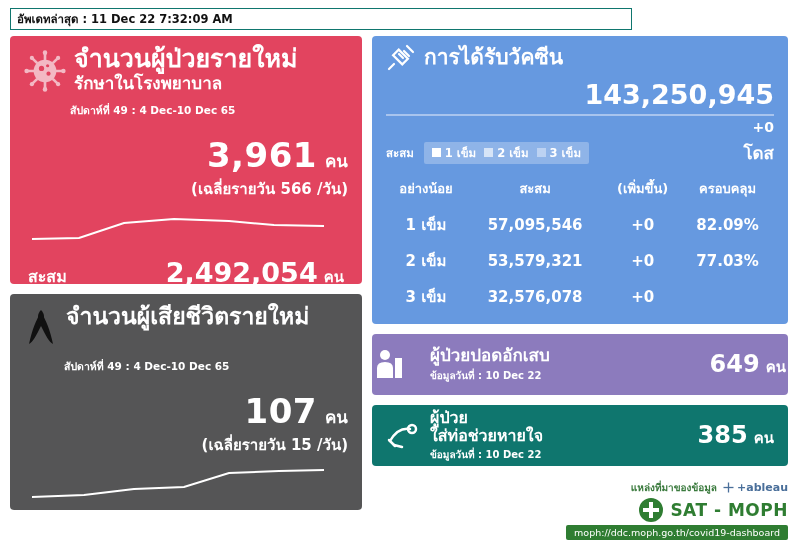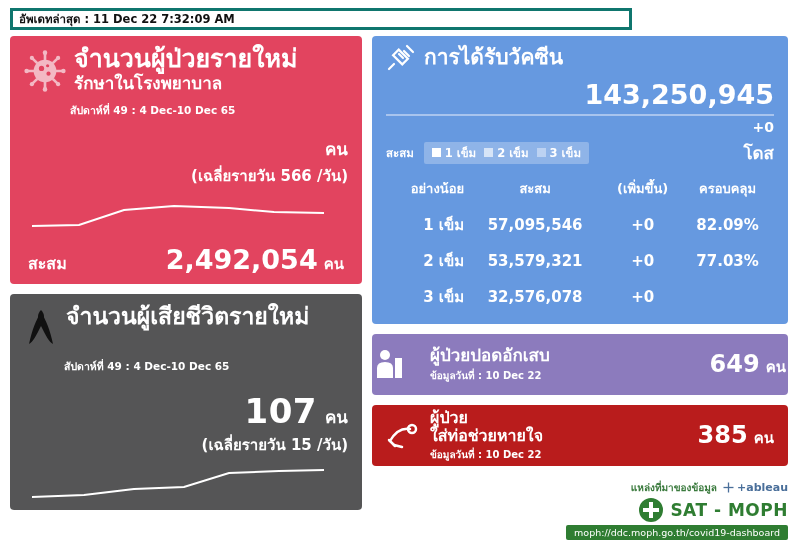--- a/index.html
+++ b/index.html
@@ -15,7 +15,7 @@
   .topbar {
     display: flex; align-items: center;
     height: 22px;
-    border: 3px solid #0f766e;
+    border: 1px solid #0f766e;
     background: #fff;
     width: 622px;
     padding: 0 6px;

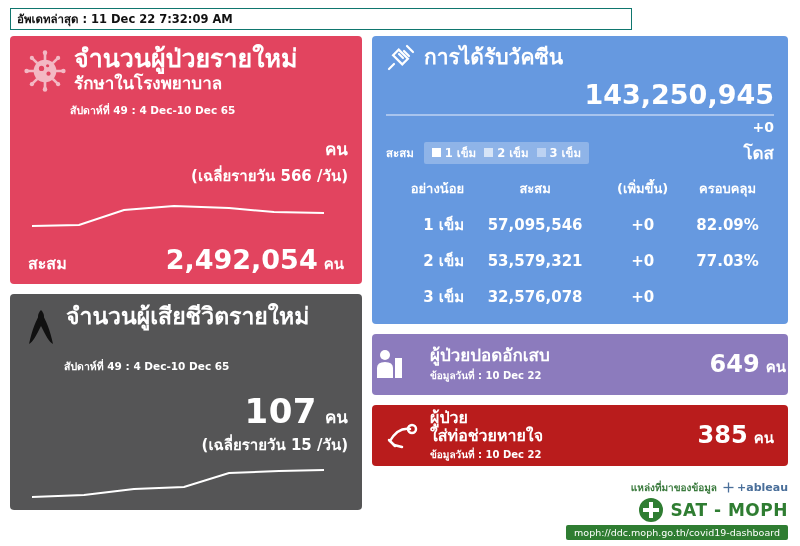--- a/index.html
+++ b/index.html
@@ -151,6 +151,7 @@
         <div class="week">สัปดาห์ที่ 49 : 4 Dec-10 Dec 65</div>
 
         <div class="big-row">
+          <span class="big-num">3,961</span>
           <span class="big-unit">คน</span>
         </div>
         <div class="avg">(เฉลี่ยรายวัน 566 /วัน)</div>

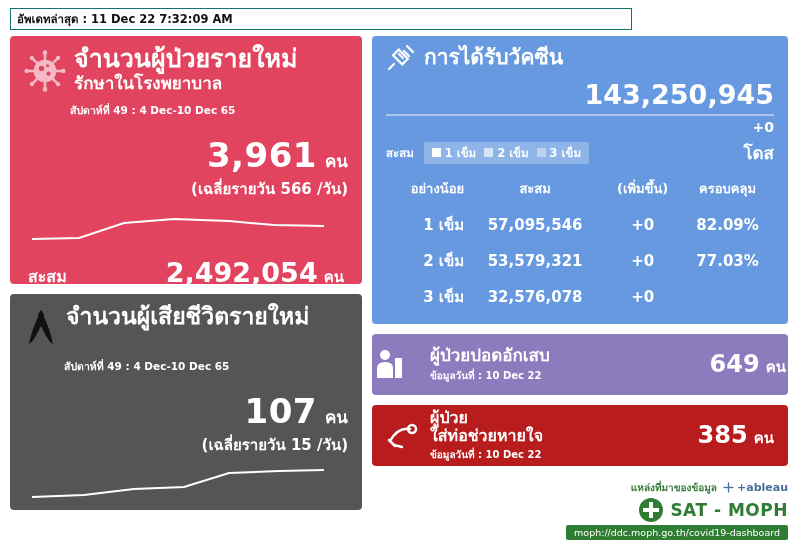--- a/index.html
+++ b/index.html
@@ -72,7 +72,7 @@
   .dose-unit { margin-left: auto; font-size: 17px; font-weight: bold; }
   table.vtable { width: 100%; border-collapse: collapse; margin-top: 8px; font-weight: bold; }
   table.vtable th { font-size: 13px; font-weight: bold; padding: 4px 2px 8px 2px; text-align: center; }
-  table.vtable th.first, table.vtable td.first { text-align: right; padding-left: 2px; }
+  table.vtable th.first, table.vtable td.first { text-align: center; padding-left: 2px; }
   table.vtable td { font-size: 15px; padding: 6px 2px; text-align: center; }
 
   

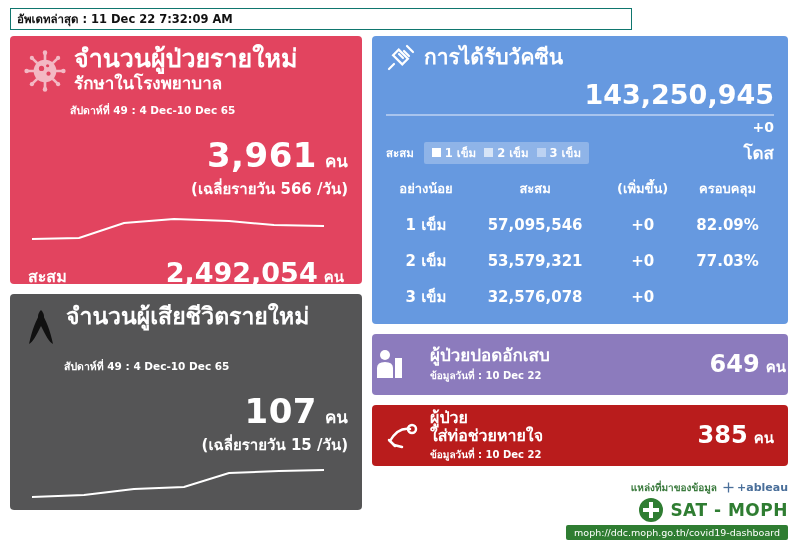--- a/index.html
+++ b/index.html
@@ -85,7 +85,7 @@
   .pneu .right .u { font-size: 15px; font-weight: bold; }
 
   
-  .vent { background: #b91c1c; color: #fff; height: 62px; padding: 6px 14px; display: flex; align-items: center; gap: 10px; }
+  .vent { background: #0f766e; color: #fff; height: 62px; padding: 6px 14px; display: flex; align-items: center; gap: 10px; }
   .vent .icon { width: 34px; height: 30px; flex: 0 0 34px; }
   .vent .txt .t { font-size: 16px; font-weight: bold; line-height: 1.15; }
   .vent .txt .asof { font-size: 10px; font-weight: bold; margin-top: 2px; }

